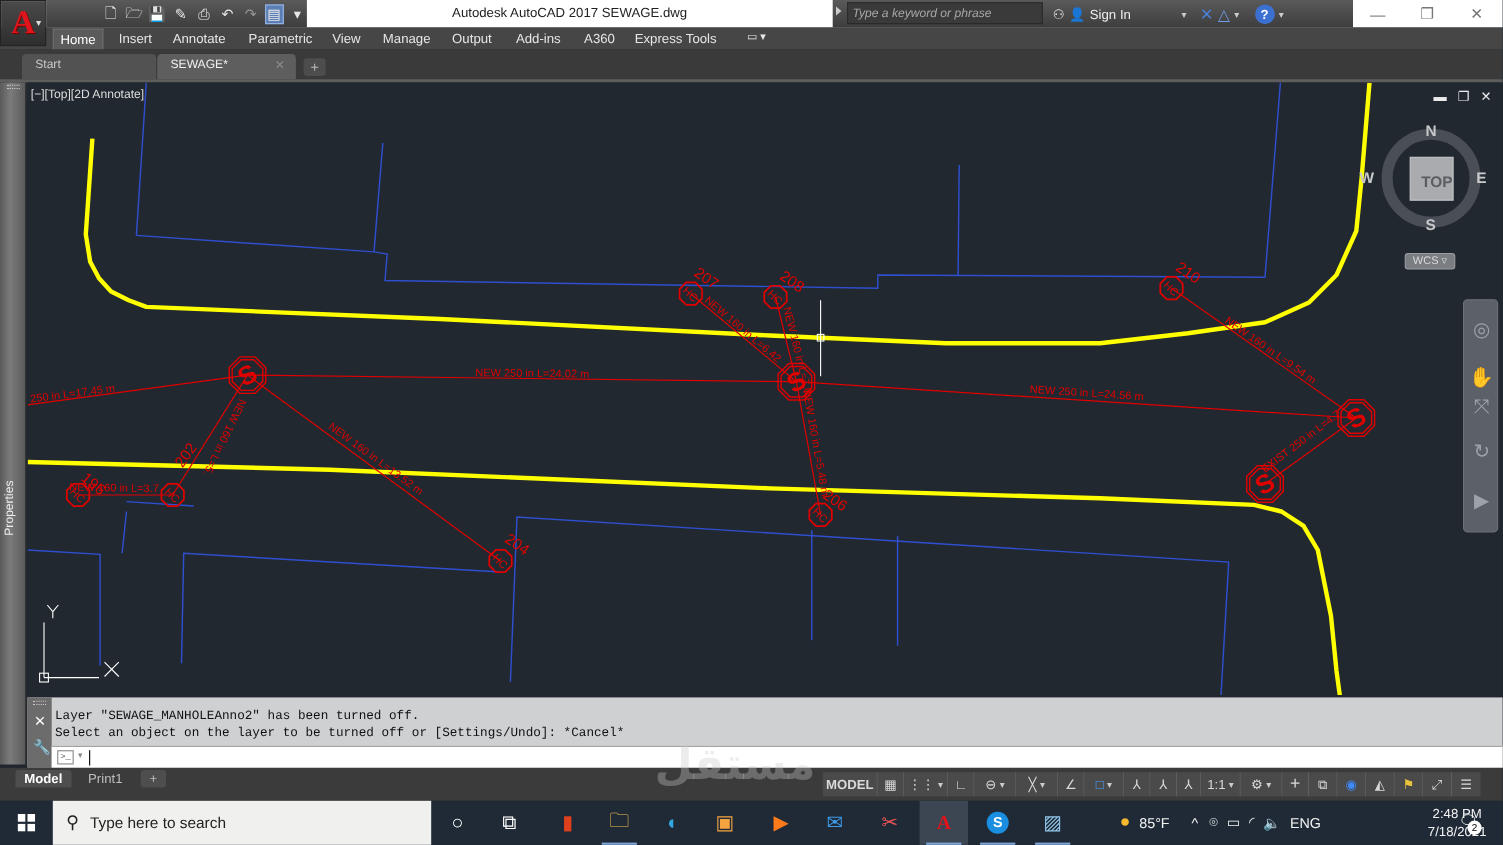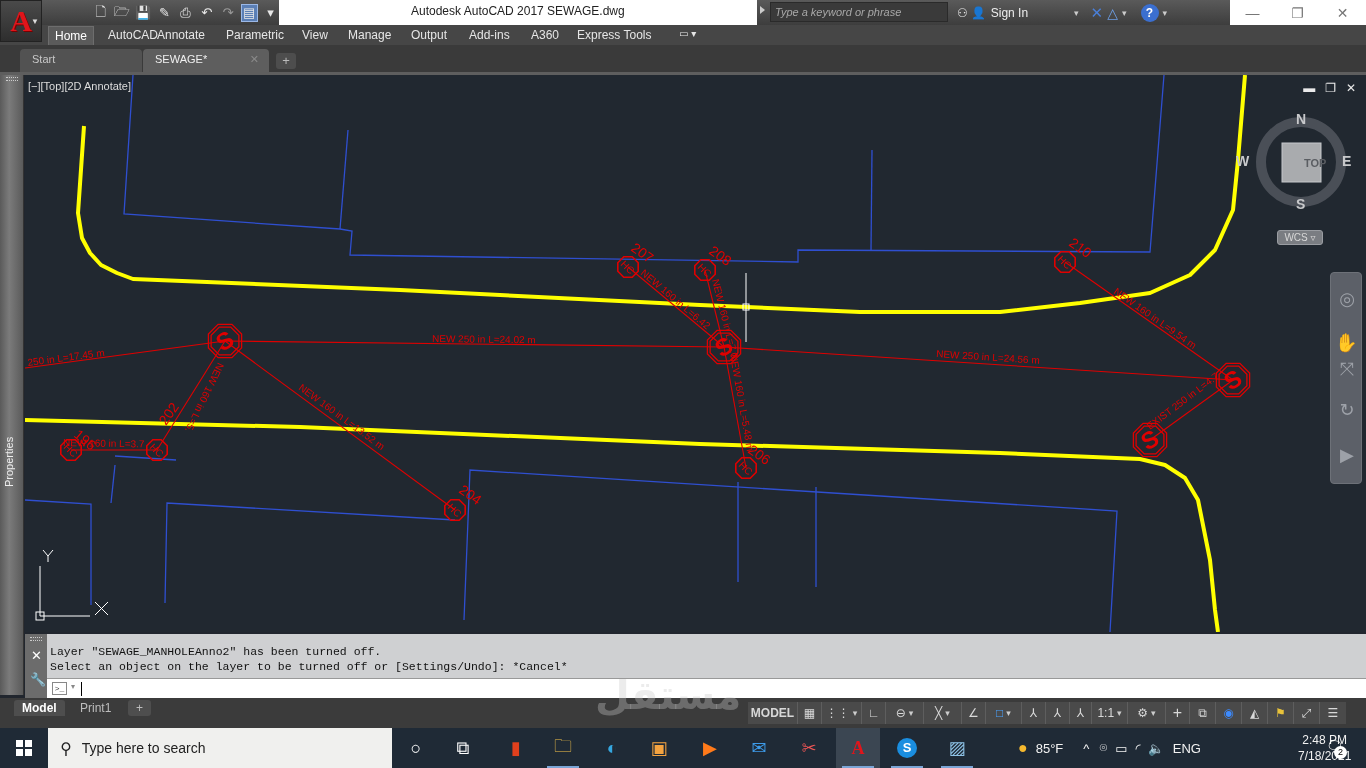--- a/index.html
+++ b/index.html
@@ -120,7 +120,7 @@
 
 <div id="ribbon">
   <div class="rtab active" style="left:48px">Home</div>
-  <div class="rtab" style="left:102px">AutoCAD</div>
+  <div class="rtab" style="left:102px">Insert</div>
   <div class="rtab" style="left:151px">Annotate</div>
   <div class="rtab" style="left:220px">Parametric</div>
   <div class="rtab" style="left:296px">View</div>

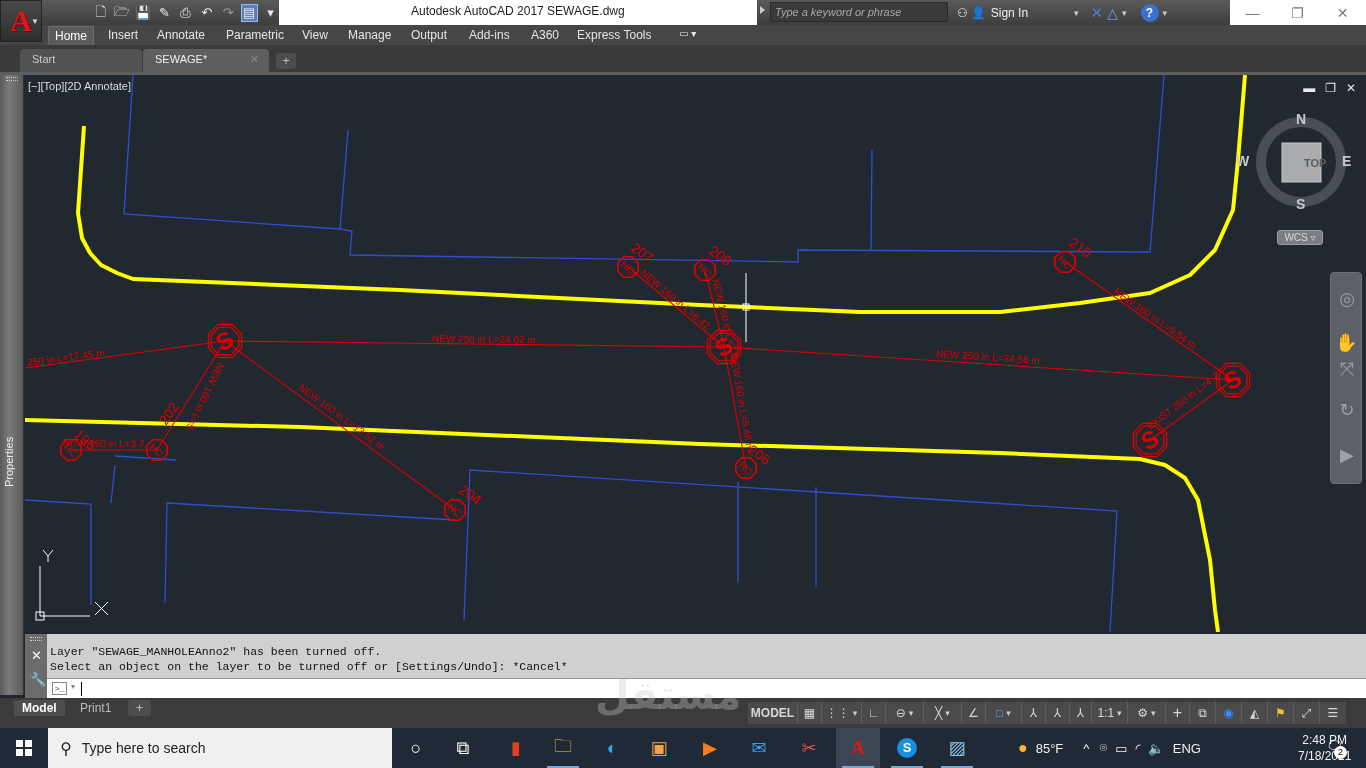--- a/index.html
+++ b/index.html
@@ -289,7 +289,7 @@
       <circle cx="49" cy="49" r="40" fill="none" stroke="#4a4f57" stroke-width="10"></circle>
       <rect x="30" y="30" width="39" height="39" fill="#a9abae" stroke="#c6c8cb"></rect>
     </svg>
-    <span style="position:absolute;left:52px;top:44px;font-size:11px;font-weight:bold;color:#5a5d62">TOP</span>
+    <span style="position:absolute;left:40px;top:44px;font-size:14px;font-weight:bold;color:#5a5d62">TOP</span>
     <span style="position:absolute;left:44px;top:-2px;font-size:14px;font-weight:bold;color:#c8c9cb">N</span>
     <span style="position:absolute;left:44px;top:83px;font-size:14px;font-weight:bold;color:#c8c9cb">S</span>
     <span style="position:absolute;left:-16px;top:40px;font-size:14px;font-weight:bold;color:#c8c9cb">W</span>

